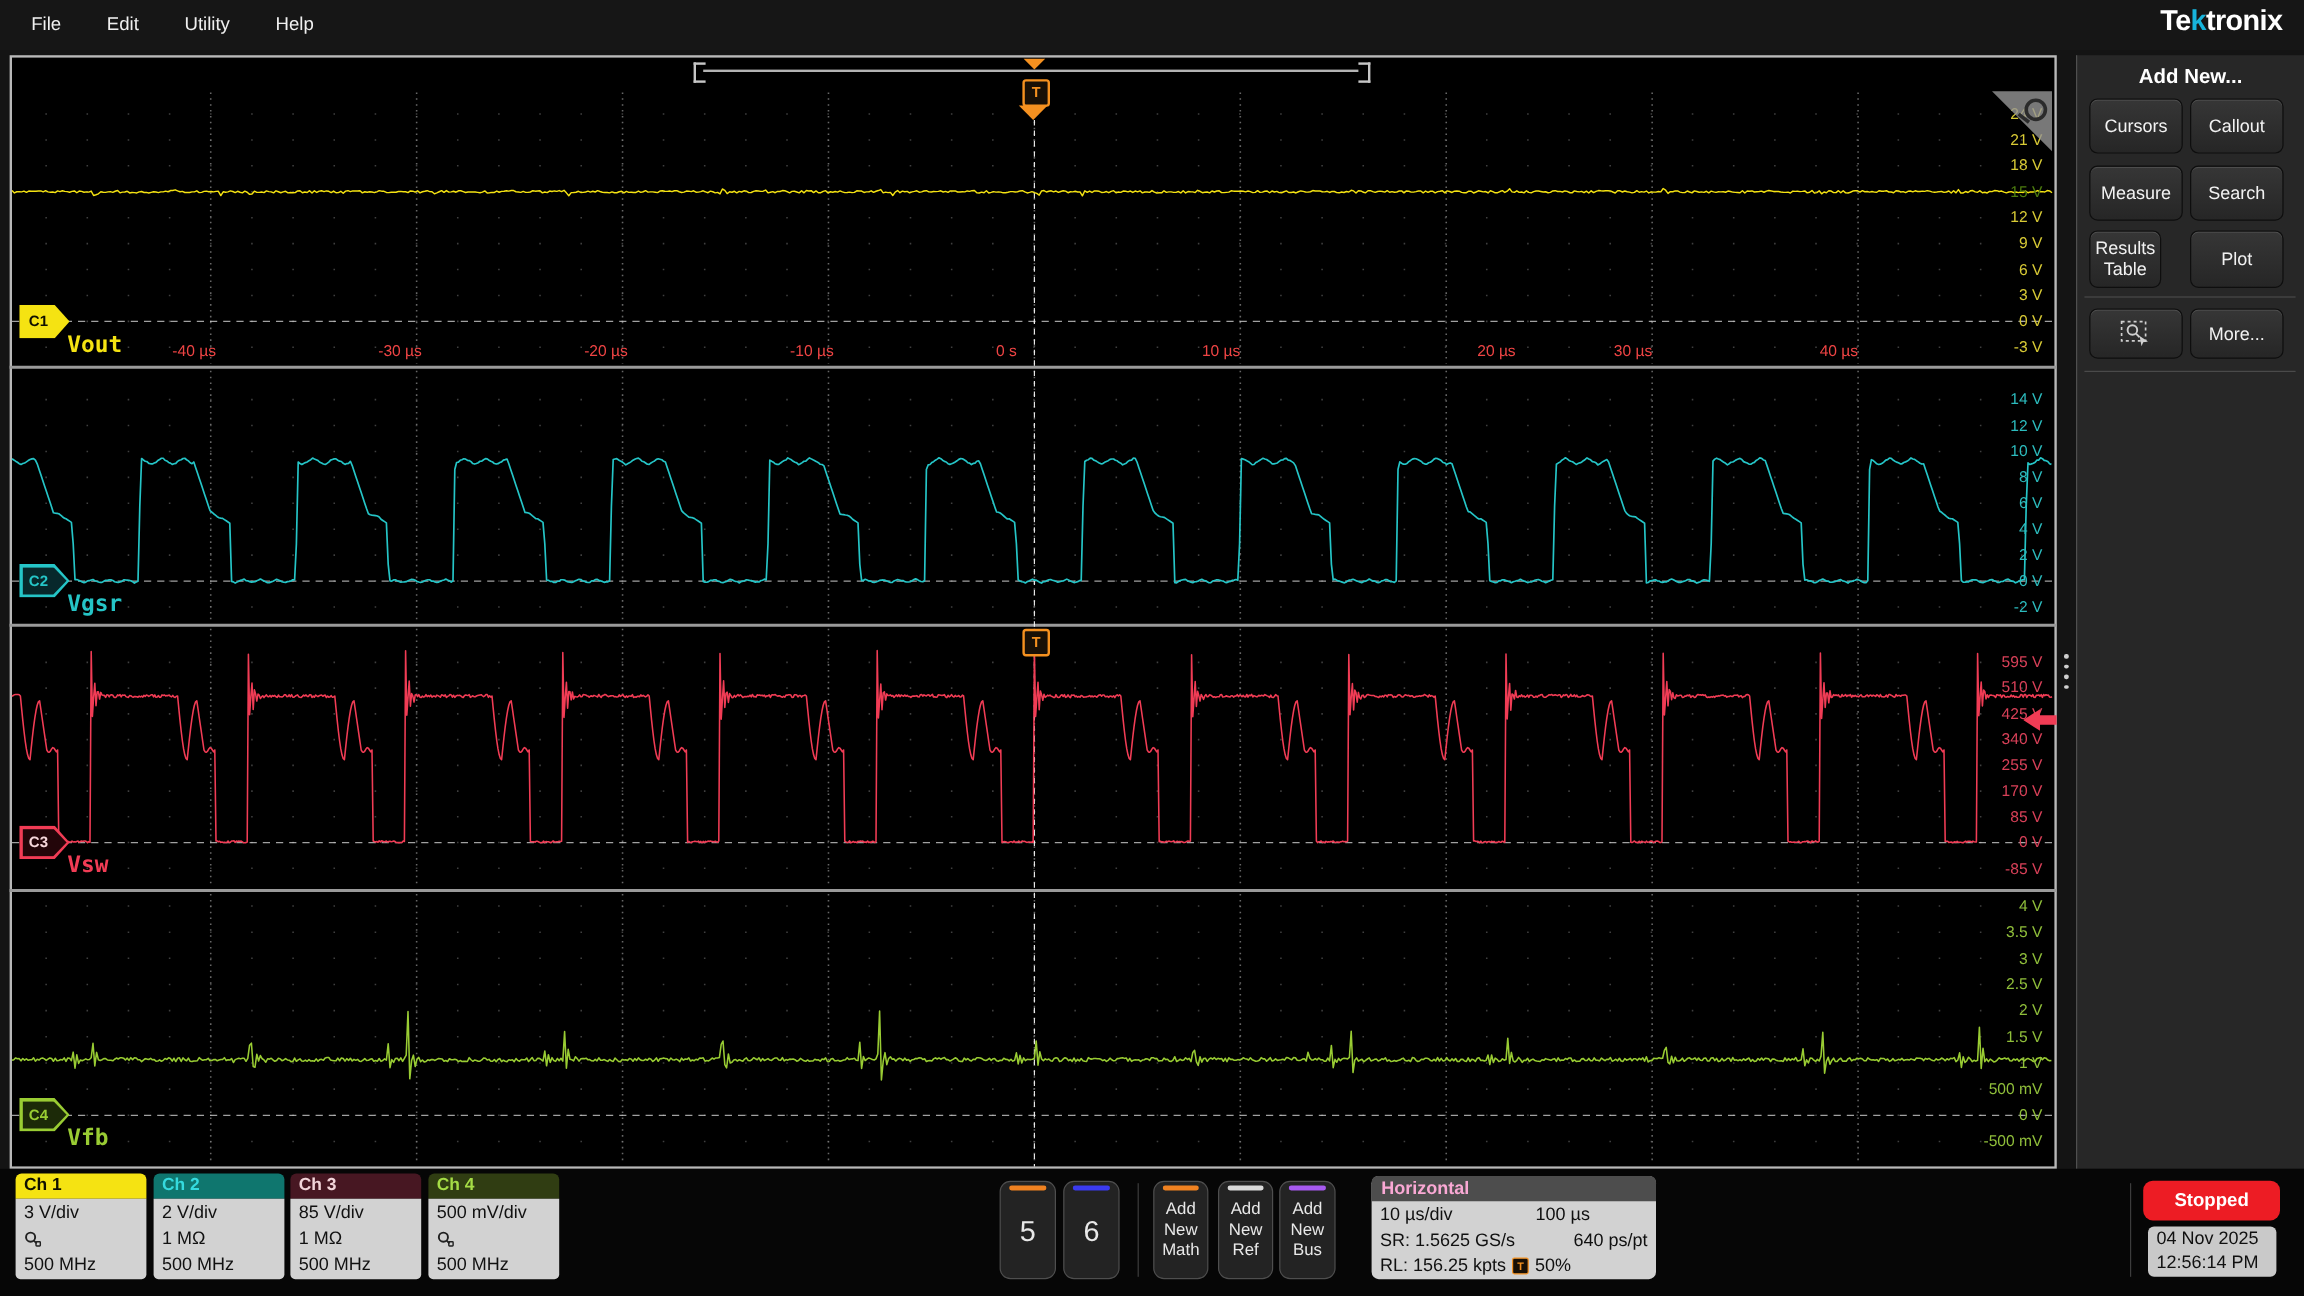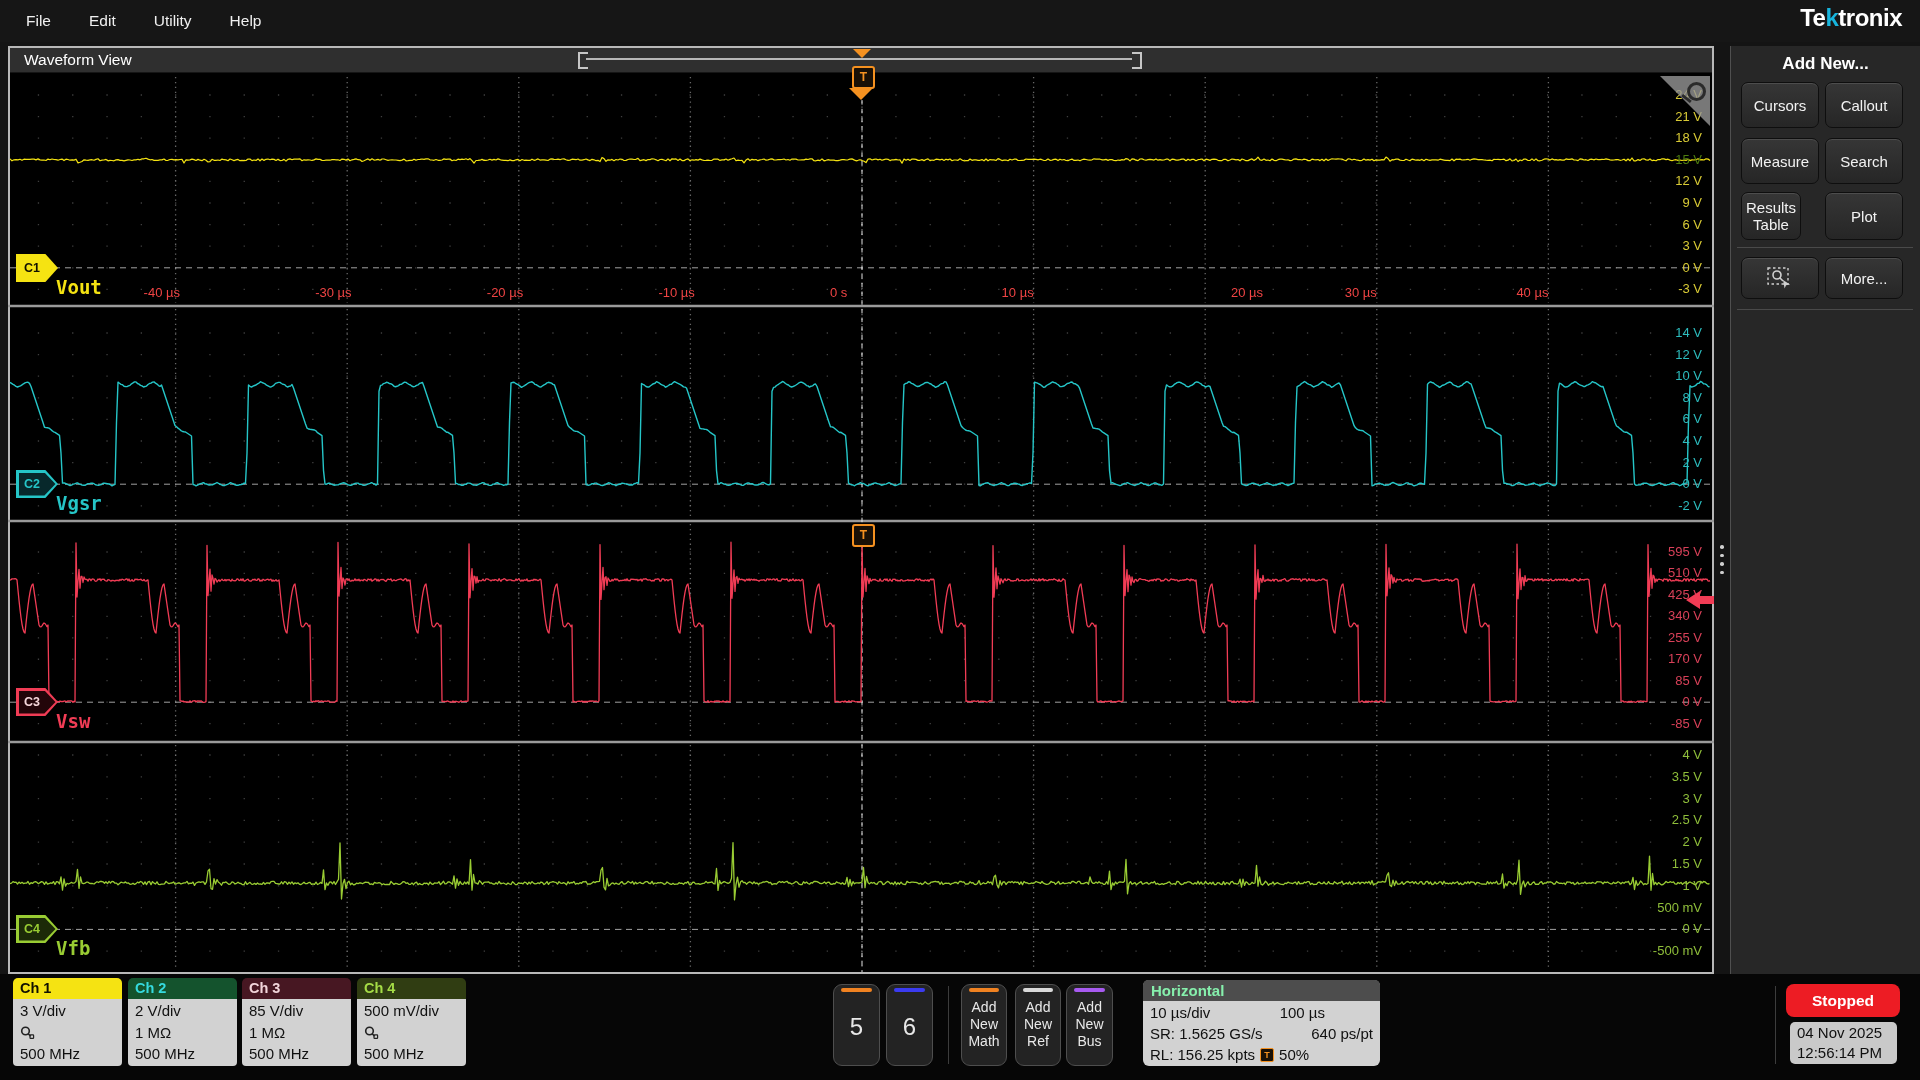--- a/index.html
+++ b/index.html
@@ -90,9 +90,6 @@
   </div>
 
   <div id="wf-frame" class="abs"></div>
-  <div id="wf-titlebar" class="abs">
-    <span id="wf-title">Waveform View</span>
-  </div>
 
   <div class="panline abs"></div>
   <div class="panbr l abs"></div>

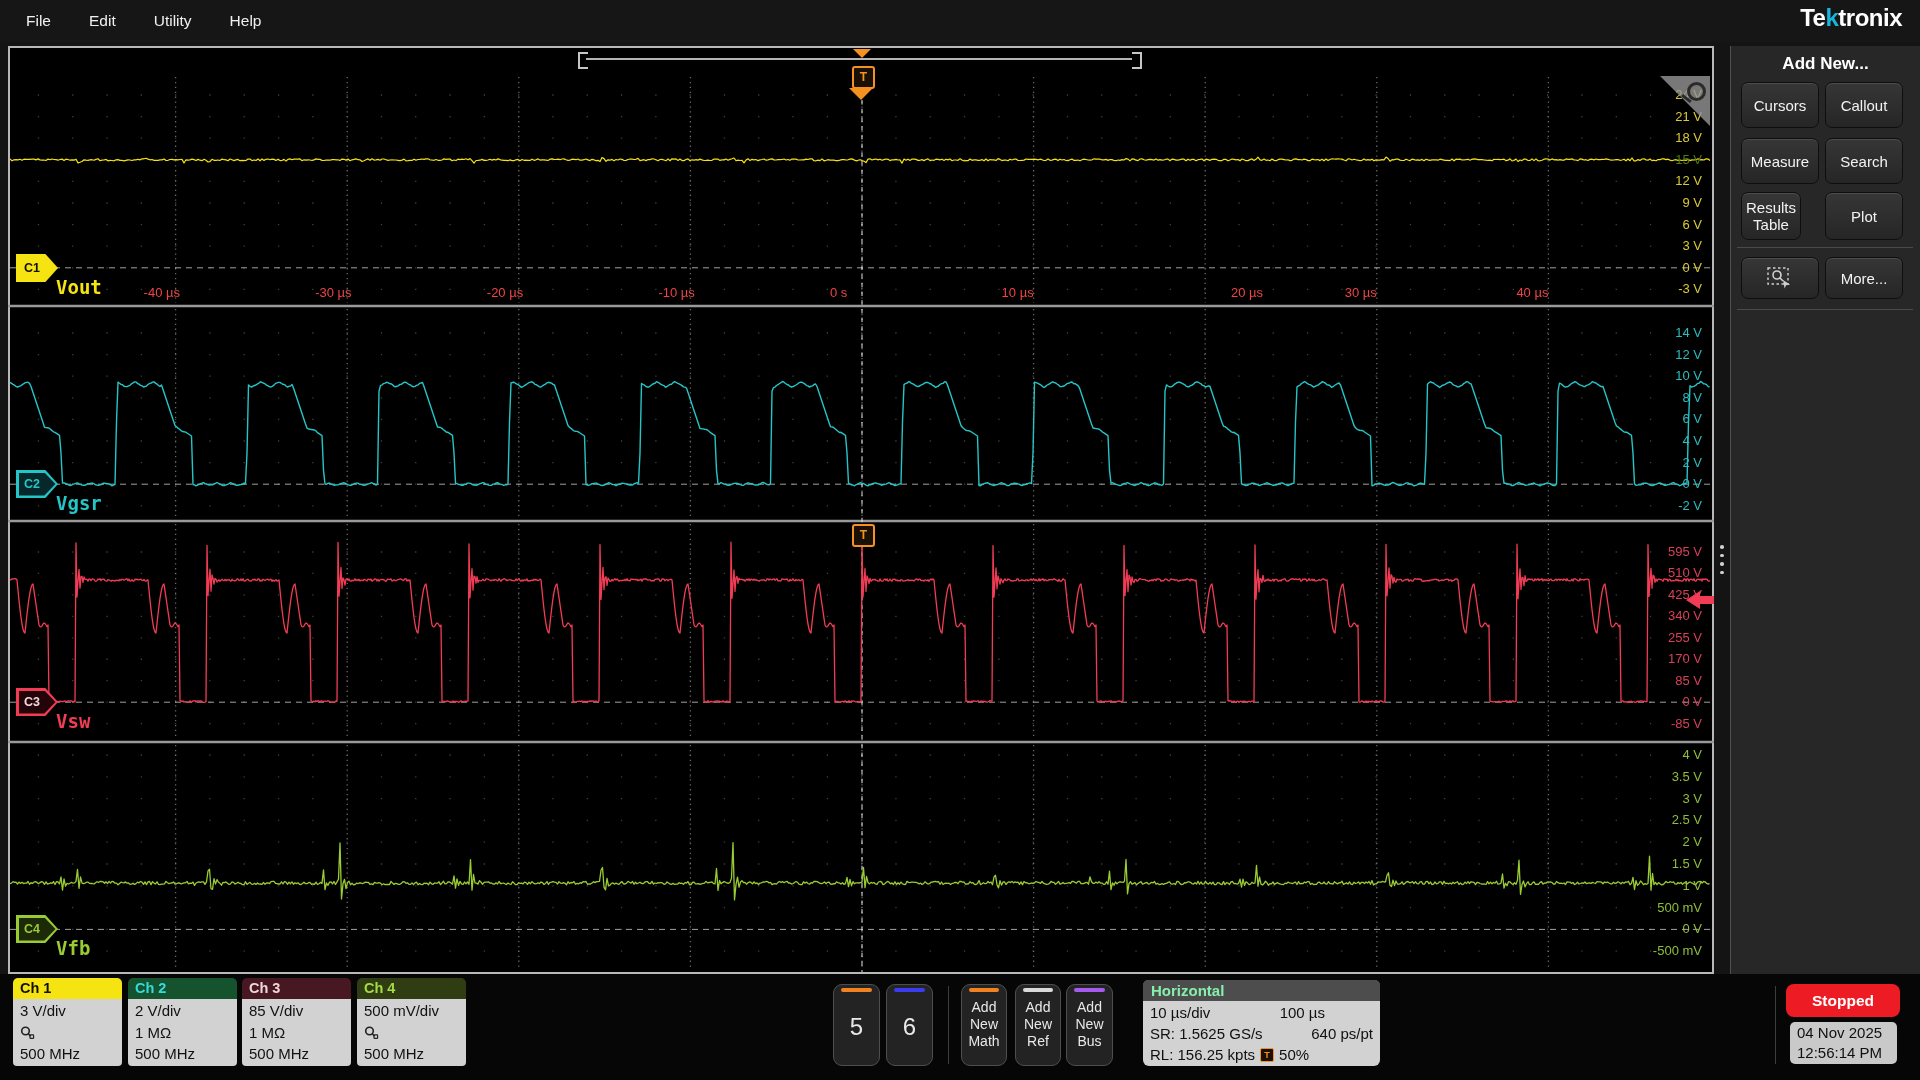--- a/index.html
+++ b/index.html
@@ -319,7 +319,7 @@
     </div>
 
     <div class="cbadge" style="left:128px;">
-      <div class="cb-head" style="background: #14532d; color: rgb(53, 218, 222);">Ch 2</div>
+      <div class="cb-head" style="background: #0f766e; color: rgb(53, 218, 222);">Ch 2</div>
       <div class="cb-body">
         <div class="cb-row">2 V/div</div>
         <div class="cb-row">1 MΩ</div>

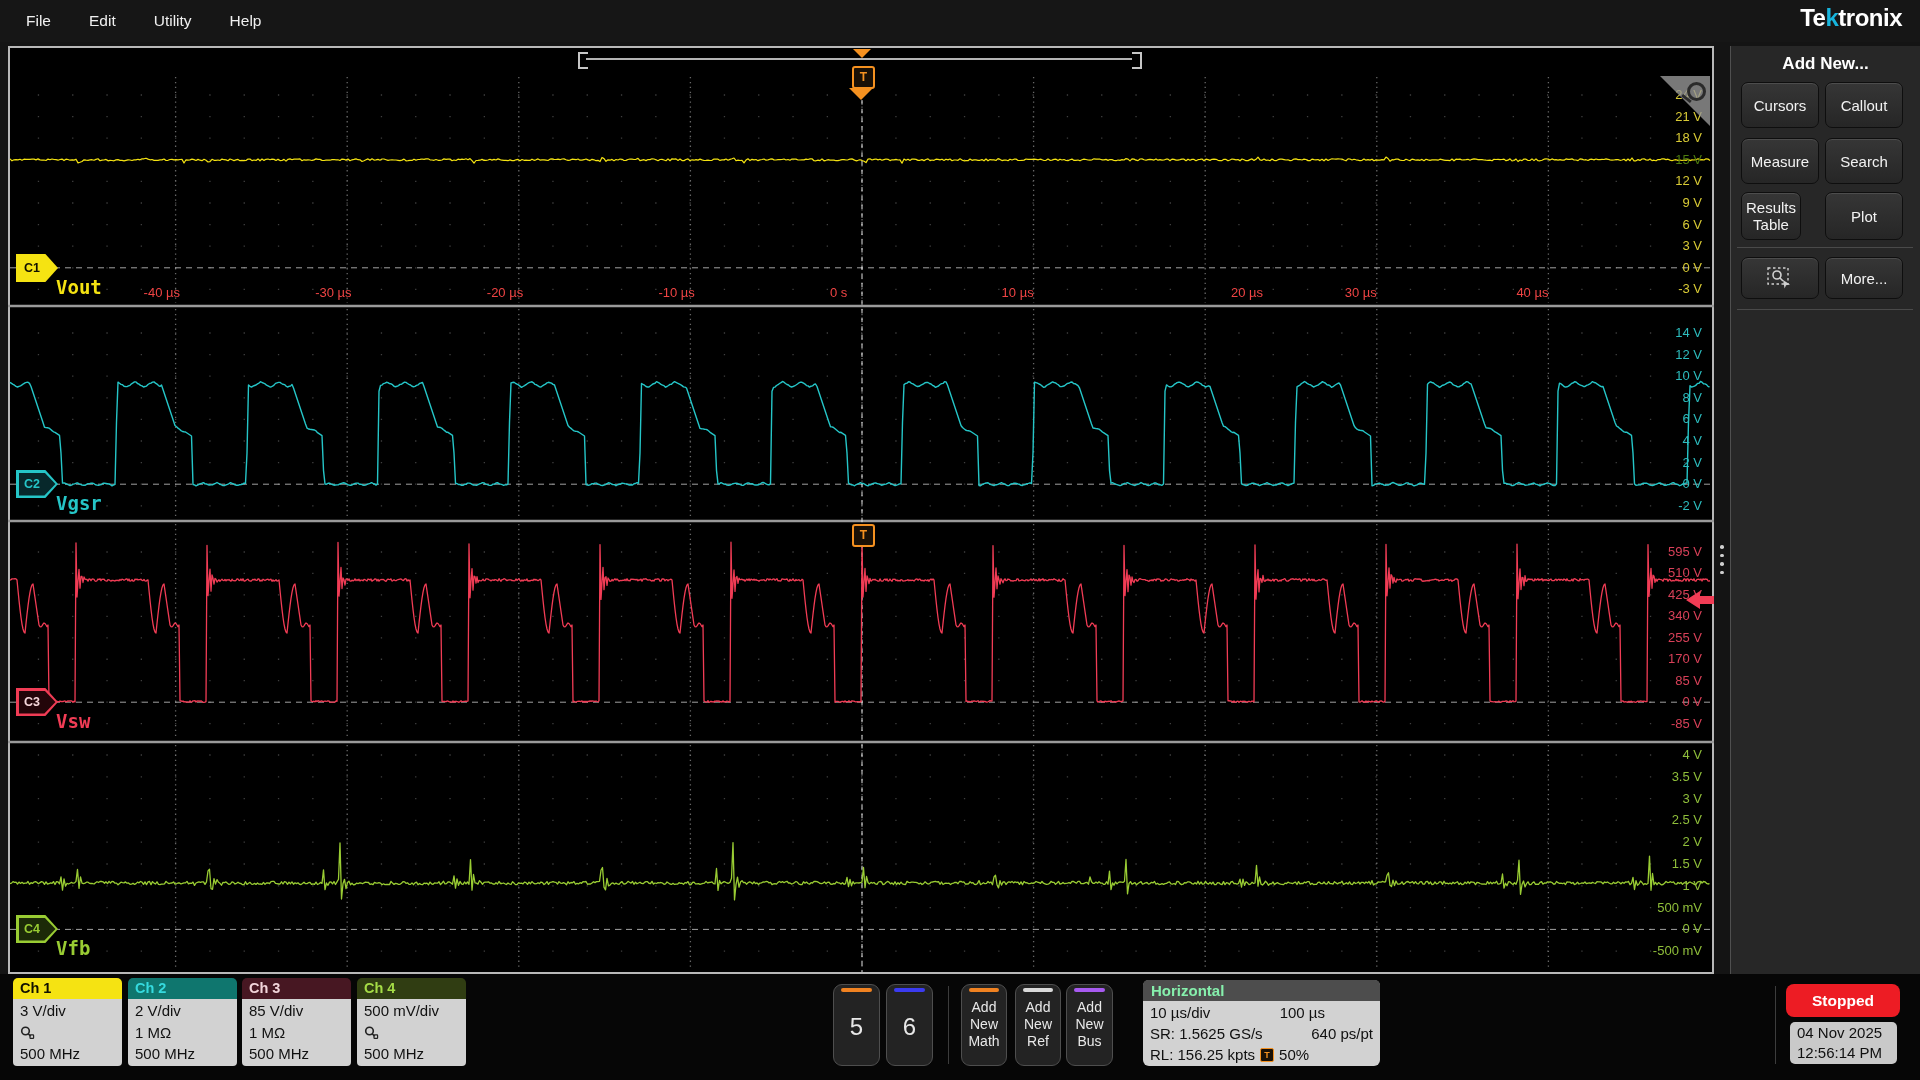--- a/index.html
+++ b/index.html
@@ -65,7 +65,7 @@
   .slot-txt{position:absolute;width:100%;top:14px;text-align:center;font-size:14px;line-height:17px;color:#e8e8e8;}
   .vdiv{position:absolute;top:12px;width:1px;height:78px;background:#3c3c3c;}
   .ipanel{position:absolute;top:6px;height:86px;border-radius:6px;background:#d2d2d2;}
-  .ip-head{height:21px;background:#4d4d4d;color:#86efac;font-size:15px;font-weight:bold;line-height:21px;padding-left:8px;border-radius:5px 5px 0 0;}
+  .ip-head{height:21px;background:#4d4d4d;color:#f9a8d4;font-size:15px;font-weight:bold;line-height:21px;padding-left:8px;border-radius:5px 5px 0 0;}
   .ip-body{padding:1px 7px;color:#101010;font-size:15px;line-height:21px;}
   .ip-row{display:flex;align-items:center;height:21px;white-space:nowrap;}
   #stopped{position:absolute;left:1786px;top:10px;width:114px;height:33px;background:#ed1c24;border-radius:8px;color:#fff;

